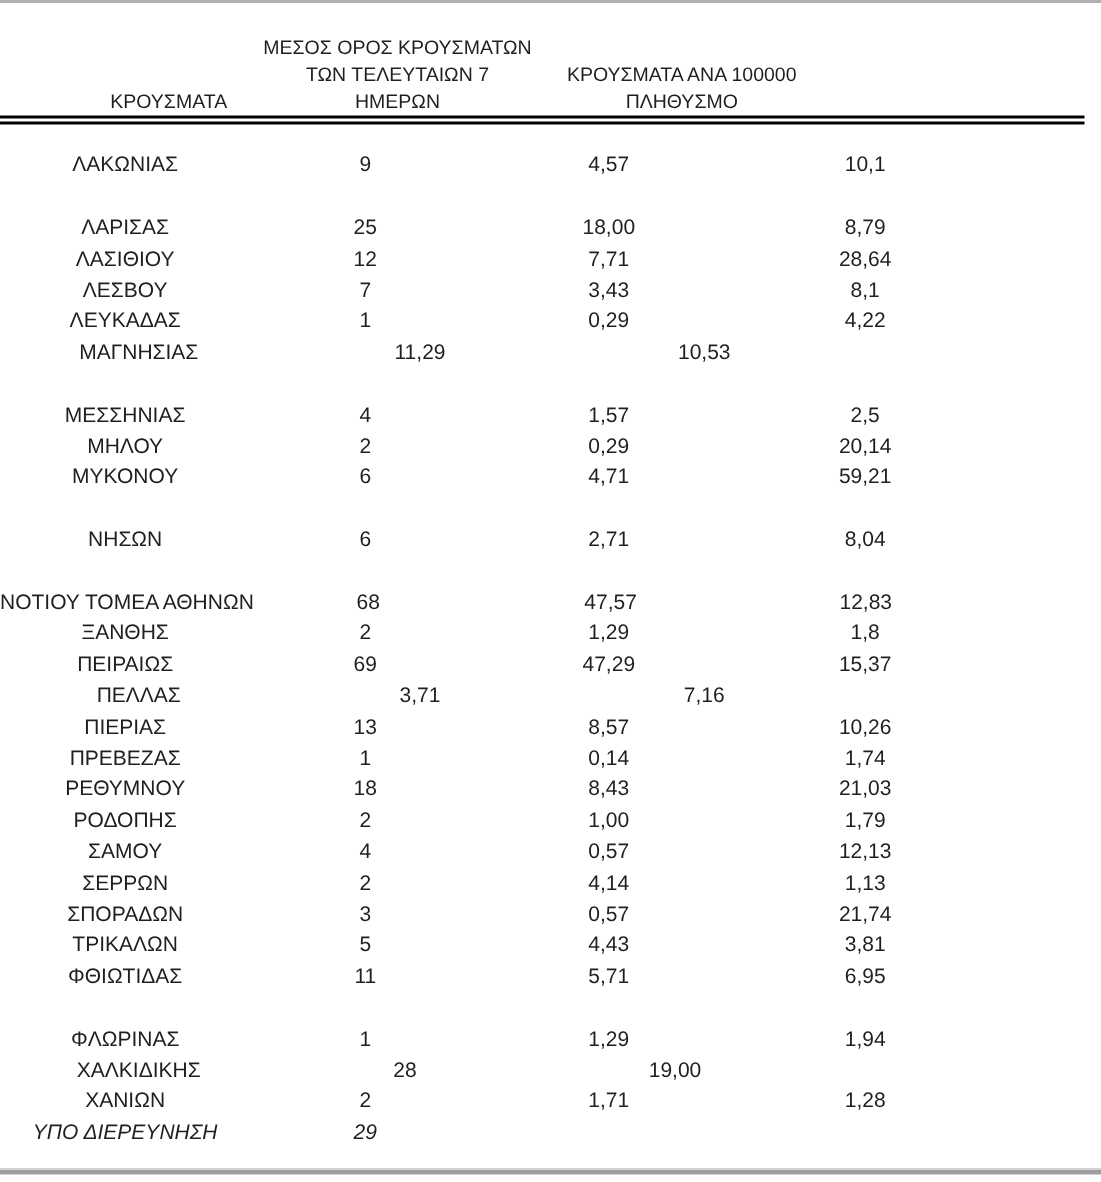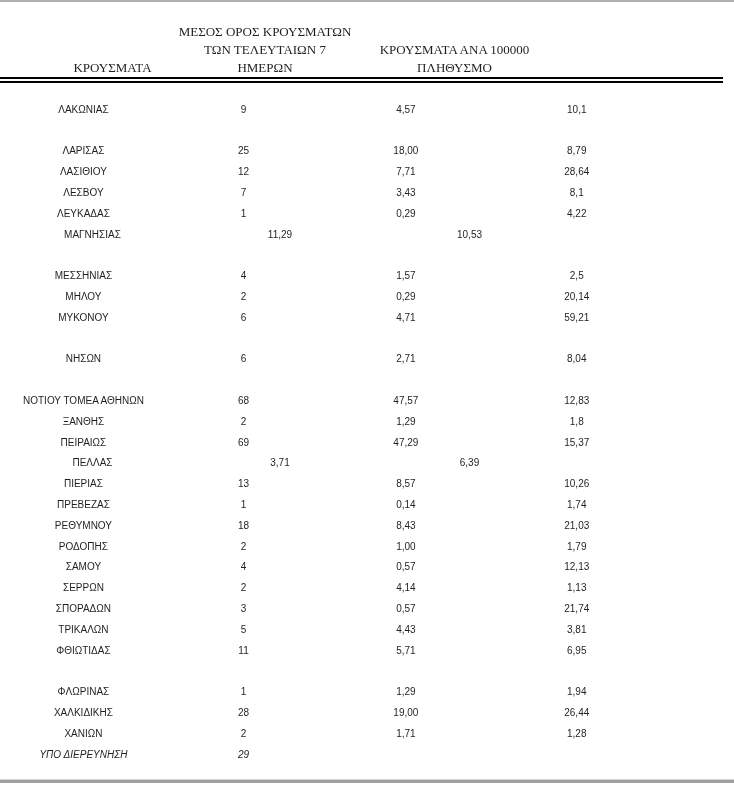--- a/index.html
+++ b/index.html
@@ -26,7 +26,7 @@
     display: flex; align-items: flex-end;
     font-size: 13px; line-height: 18px;
   }
-  .hcell { box-sizing: border-box; text-align: center; font-family: Liberation Serif, serif; }
+  .hcell { box-sizing: border-box; text-align: center; }
   .hcell.h1 { width: 185px; text-align: left; padding-left: 2px; }
   .hcell.h2 { width: 170px; text-indent: 55px; }
   .hcell.h3 { width: 190px; }

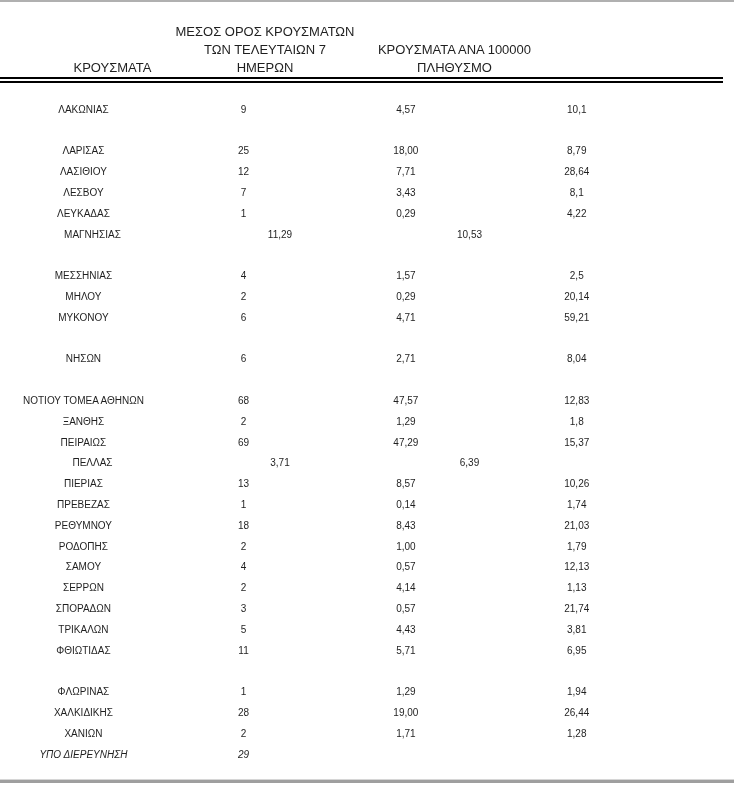--- a/index.html
+++ b/index.html
@@ -39,7 +39,7 @@
   }
   .tbody {
     position: absolute; top: 99px; left: 0; width: 662px;
-    font-size: 10px;
+    font-size: 14px;
   }
   .row { display: flex; height: 20.8px; align-items: center; }
   .spacer { height: 20.8px; }

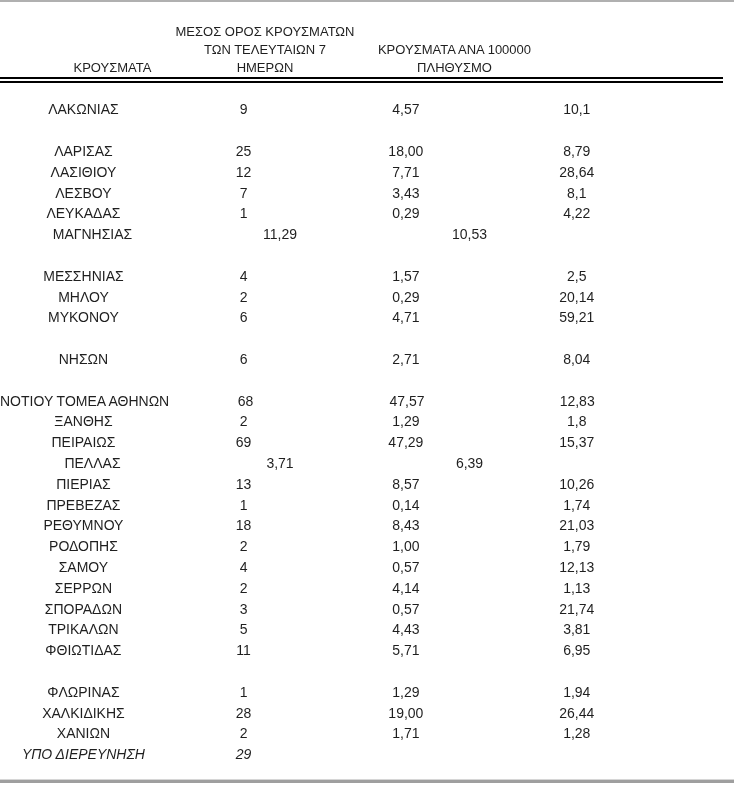--- a/index.html
+++ b/index.html
@@ -158,7 +158,7 @@
       <div class="row">
         <div class="cell c1">ΠΕΛΛΑΣ</div>
         <div class="cell c3">3,71</div>
-        <div class="cell c4">6,39</div>
+        <div class="cell c4">7,16</div>
       </div>
       <div class="row">
         <div class="cell c1">ΠΙΕΡΙΑΣ</div>

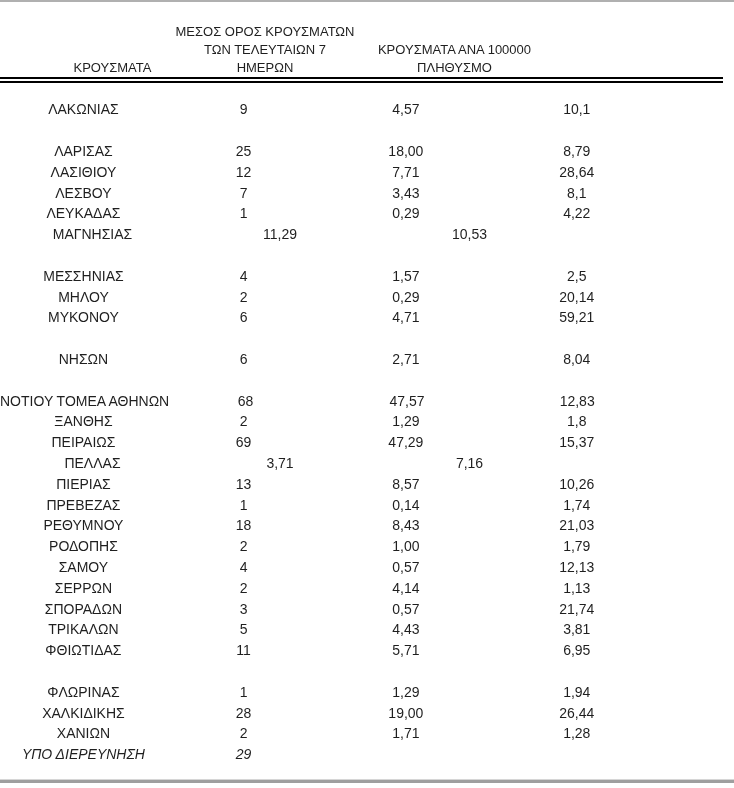--- a/index.html
+++ b/index.html
@@ -225,7 +225,6 @@
         <div class="cell c1">ΧΑΛΚΙΔΙΚΗΣ</div>
         <div class="cell c2">28</div>
         <div class="cell c3">19,00</div>
-        <div class="cell c4">26,44</div>
       </div>
       <div class="row">
         <div class="cell c1">ΧΑΝΙΩΝ</div>

